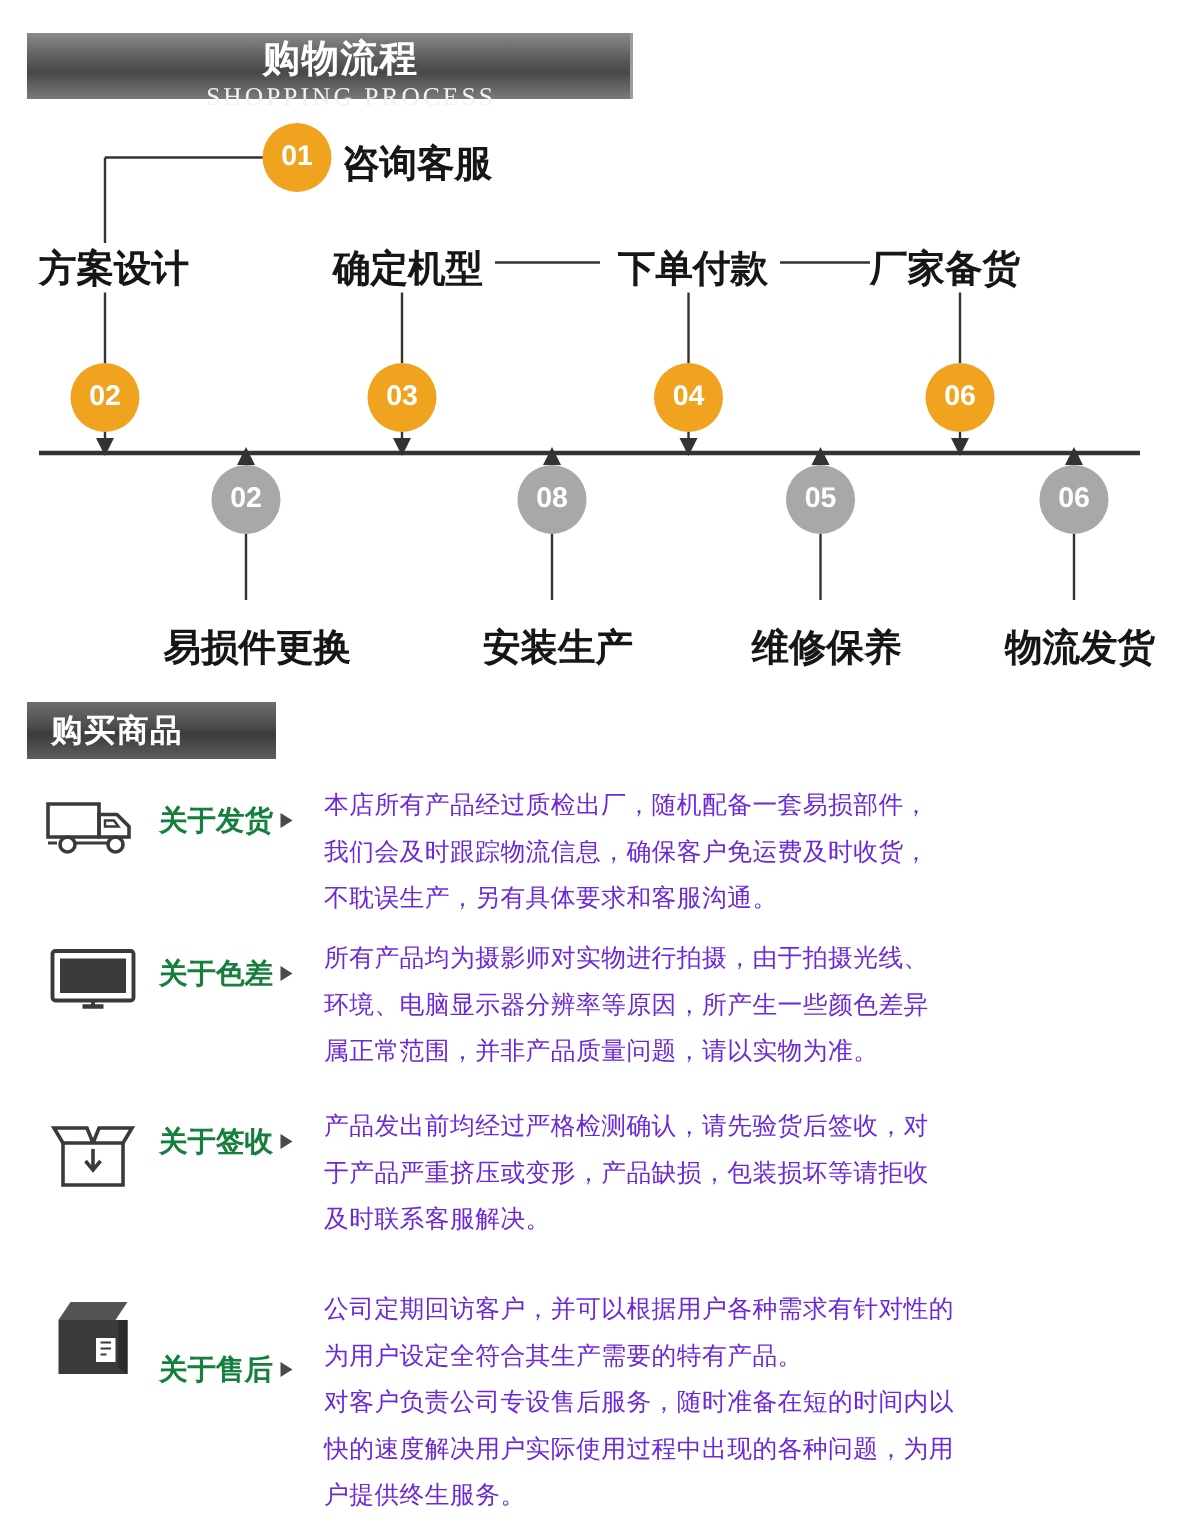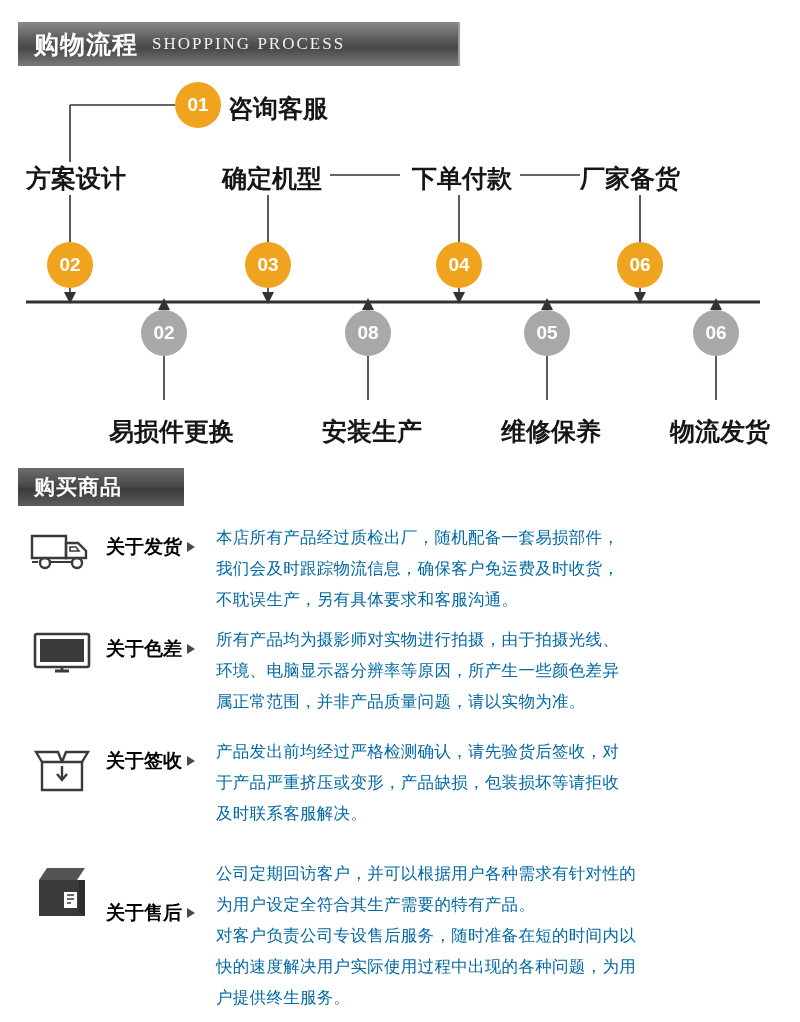--- a/index.html
+++ b/index.html
@@ -43,11 +43,12 @@
   #process-banner {
     left: 18px;
     top: 22px;
-    width: 442px;
+    width: 404px;
     height: 44px;
     padding-left: 16px;
     background: linear-gradient(to bottom, #8a8a8a 0%, #5a5a5a 40%, #484848 60%, #7a7a7a 100%);
     border-right: 2px solid #9c9c9c;
+    flex-direction: column;
   }
   #buy-banner {
     left: 18px;

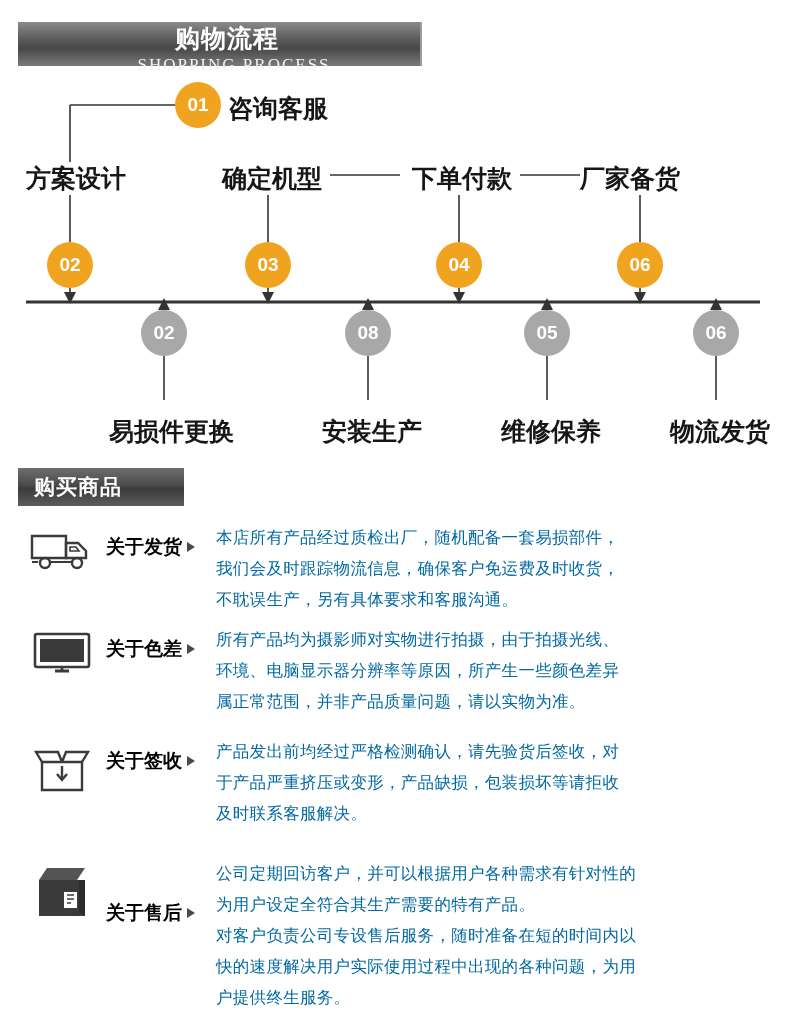--- a/index.html
+++ b/index.html
@@ -124,7 +124,7 @@
     padding-top: 12px;
   }
   .tag-text {
-    color: #000000;
+    color: #15803d;
     font-size: 19px;
     font-weight: bold;
     white-space: nowrap;

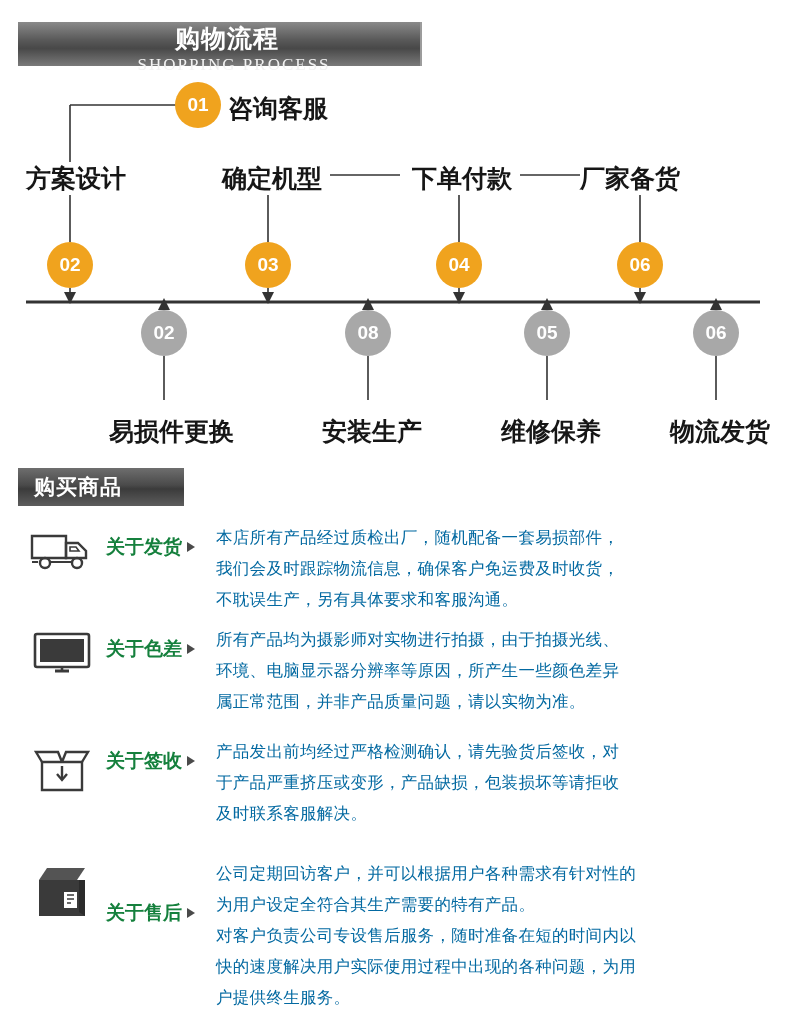--- a/index.html
+++ b/index.html
@@ -140,7 +140,7 @@
     flex: 1 1 auto;
     font-size: 16.5px;
     line-height: 31px;
-    color: #0369a1;
+    color: #6d28d9;
     letter-spacing: 0.3px;
   }
   .body-cell p { margin: 0; }

